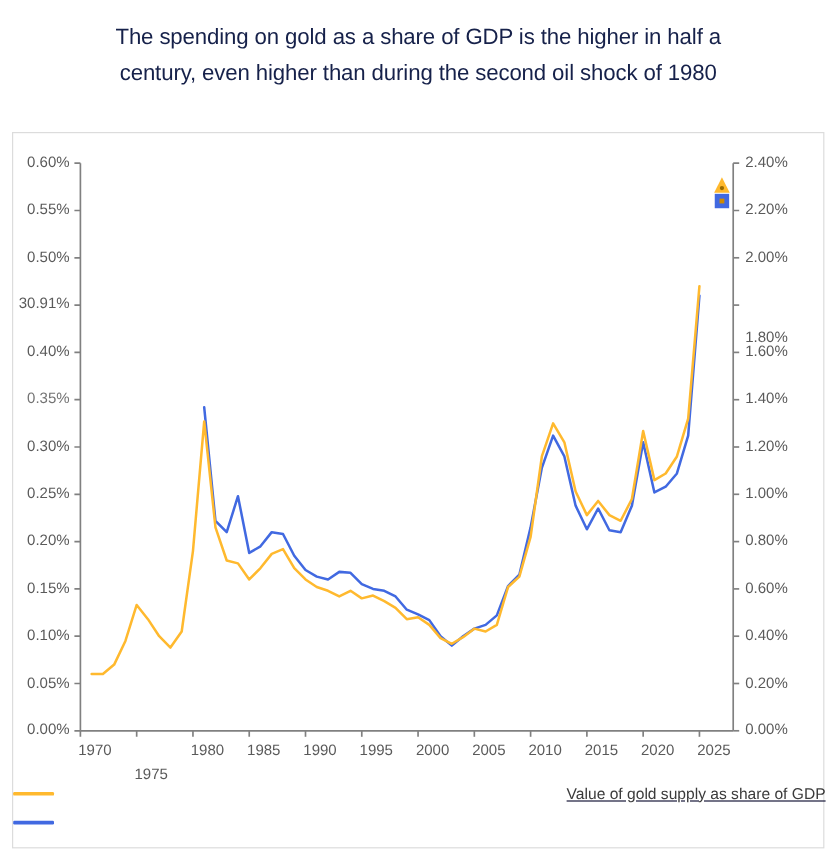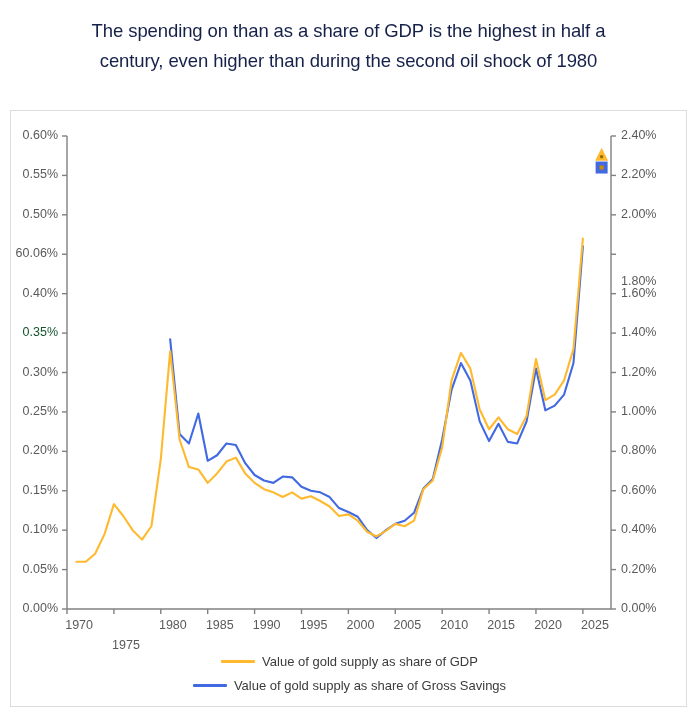--- a/index.html
+++ b/index.html
@@ -78,7 +78,7 @@
 <div id="root">
 
   <div class="title-block">
-    <span class="title-line">The spending on than as a share of GDP is the highest in half a</span>
+    <span class="title-line">The spending on gold as a share of GDP is the higher in half a</span>
     <span class="title-line">century, even higher than during the second oil shock of 1980</span>
   </div>
 

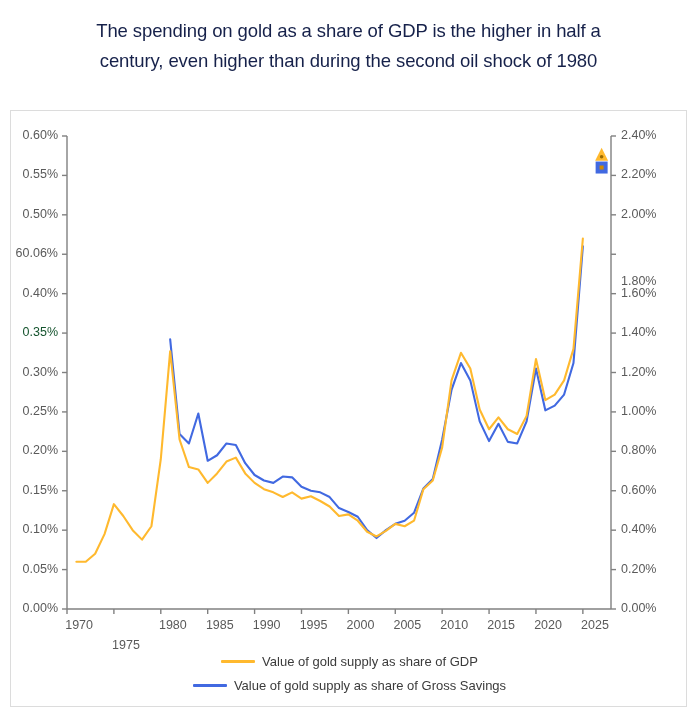--- a/index.html
+++ b/index.html
@@ -143,7 +143,7 @@
           <div class="tick tick-left" style="left: 0px; width: 47px; top: 253.5px; color: rgb(90, 90, 90);">0.30%</div>
           <div class="tick tick-left" style="left: 0px; width: 47px; top: 214.083px; color: #14532d;">0.35%</div>
           <div class="tick tick-left" style="left: 0px; width: 47px; top: 174.667px; color: rgb(90, 90, 90);">0.40%</div>
-          <div class="tick tick-left" style="left: 0px; width: 47px; top: 135.25px; color: rgb(90, 90, 90);">60.06%</div>
+          <div class="tick tick-left" style="left: 0px; width: 47px; top: 135.25px; color: rgb(90, 90, 90);">30.91%</div>
           <div class="tick tick-left" style="left: 0px; width: 47px; top: 95.8333px; color: rgb(90, 90, 90);">0.50%</div>
           <div class="tick tick-left" style="left: 0px; width: 47px; top: 56.4167px; color: rgb(90, 90, 90);">0.55%</div>
           <div class="tick tick-left" style="left: 0px; width: 47px; top: 17px; color: rgb(90, 90, 90);">0.60%</div>

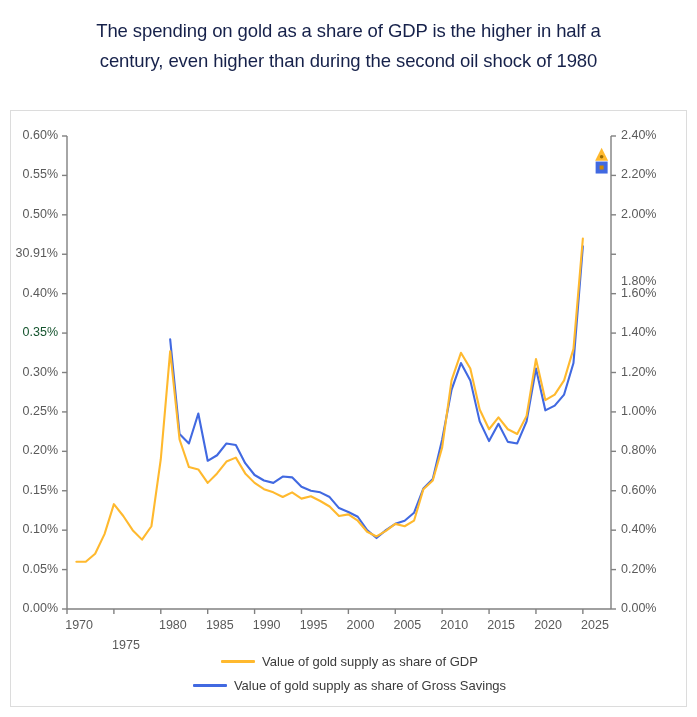--- a/index.html
+++ b/index.html
@@ -141,7 +141,7 @@
           <div class="tick tick-left" style="left: 0px; width: 47px; top: 332.333px; color: rgb(90, 90, 90);">0.20%</div>
           <div class="tick tick-left" style="left: 0px; width: 47px; top: 292.917px; color: rgb(90, 90, 90);">0.25%</div>
           <div class="tick tick-left" style="left: 0px; width: 47px; top: 253.5px; color: rgb(90, 90, 90);">0.30%</div>
-          <div class="tick tick-left" style="left: 0px; width: 47px; top: 214.083px; color: #14532d;">0.35%</div>
+          <div class="tick tick-left" style="left: 0px; width: 47px; top: 214.083px; color: #737373;">0.35%</div>
           <div class="tick tick-left" style="left: 0px; width: 47px; top: 174.667px; color: rgb(90, 90, 90);">0.40%</div>
           <div class="tick tick-left" style="left: 0px; width: 47px; top: 135.25px; color: rgb(90, 90, 90);">30.91%</div>
           <div class="tick tick-left" style="left: 0px; width: 47px; top: 95.8333px; color: rgb(90, 90, 90);">0.50%</div>

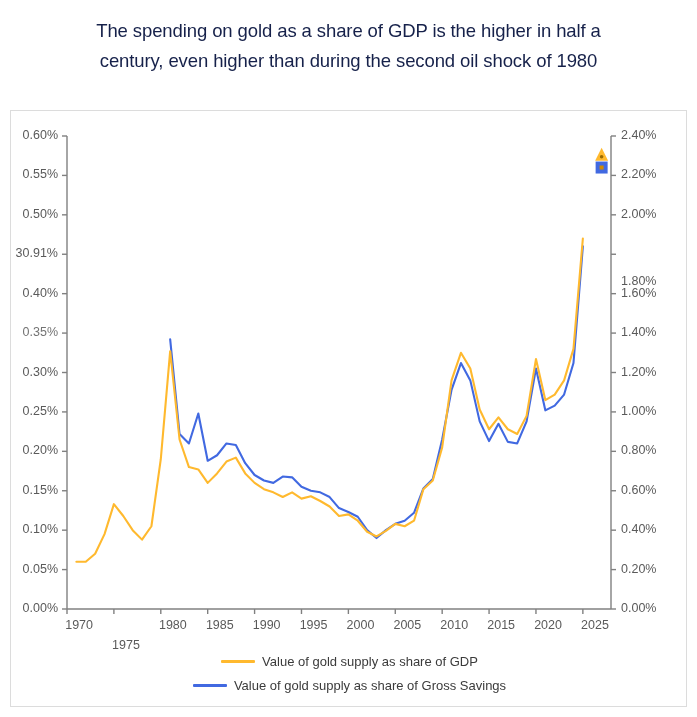--- a/index.html
+++ b/index.html
@@ -57,8 +57,9 @@
     left:0;top:538px;width:677px;
   }
   .legend-row{
-    display:flex;align-items:center;justify-content:center;
+    display:flex;align-items:center;justify-content:space-between;
     height:24px;
+    text-decoration:underline;
   }
   .legend-swatch{
     display:inline-block;

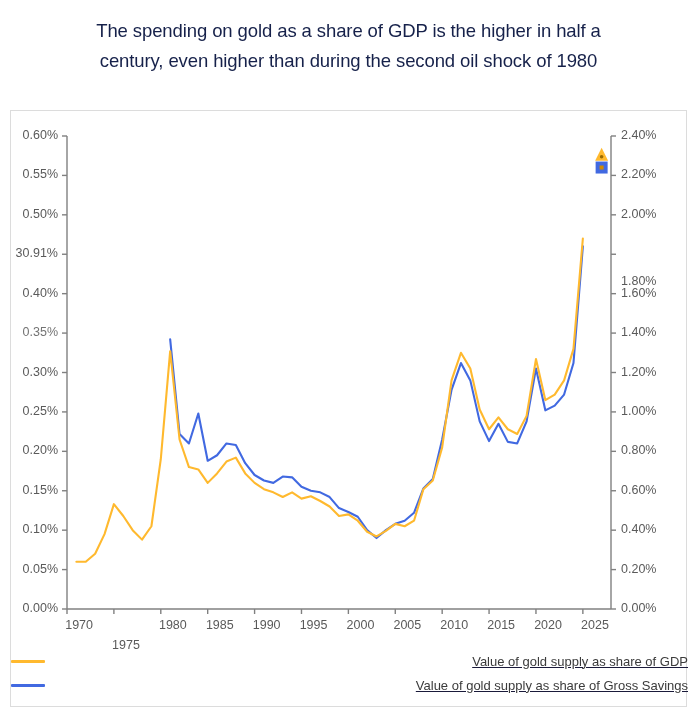--- a/index.html
+++ b/index.html
@@ -183,7 +183,6 @@
       </div>
       <div class="legend-row">
         <span class="legend-swatch" id="sw1" style="background: rgb(65, 105, 225);"></span>
-        <span class="legend-label">Value of gold supply as share of Gross Savings</span>
       </div>
     </div>
   </div>

